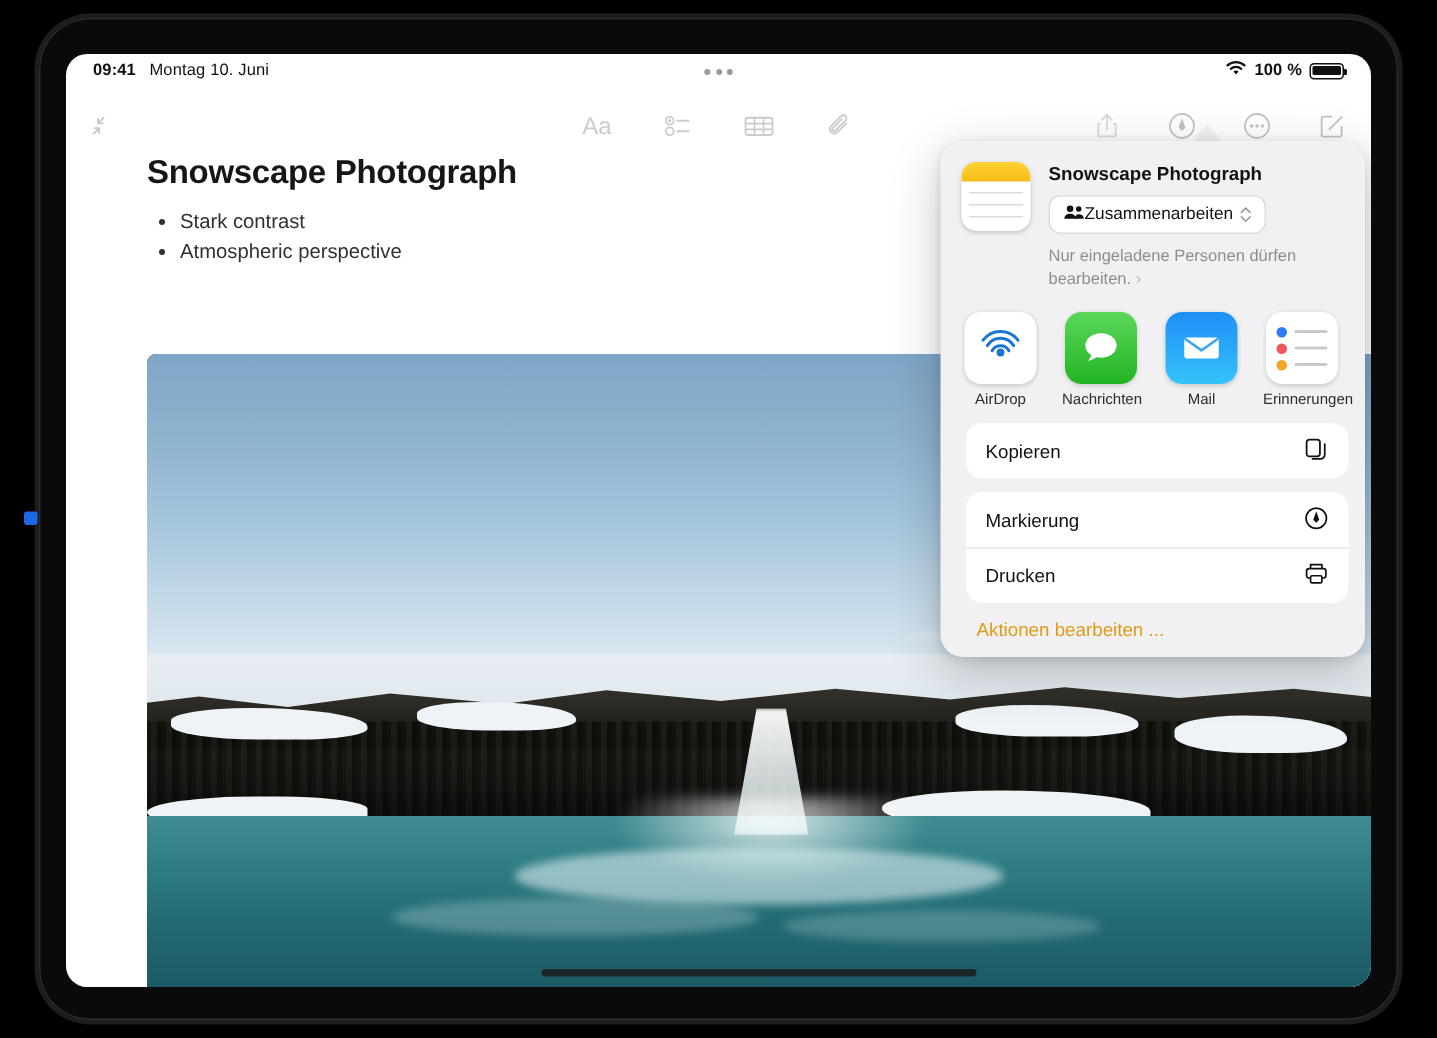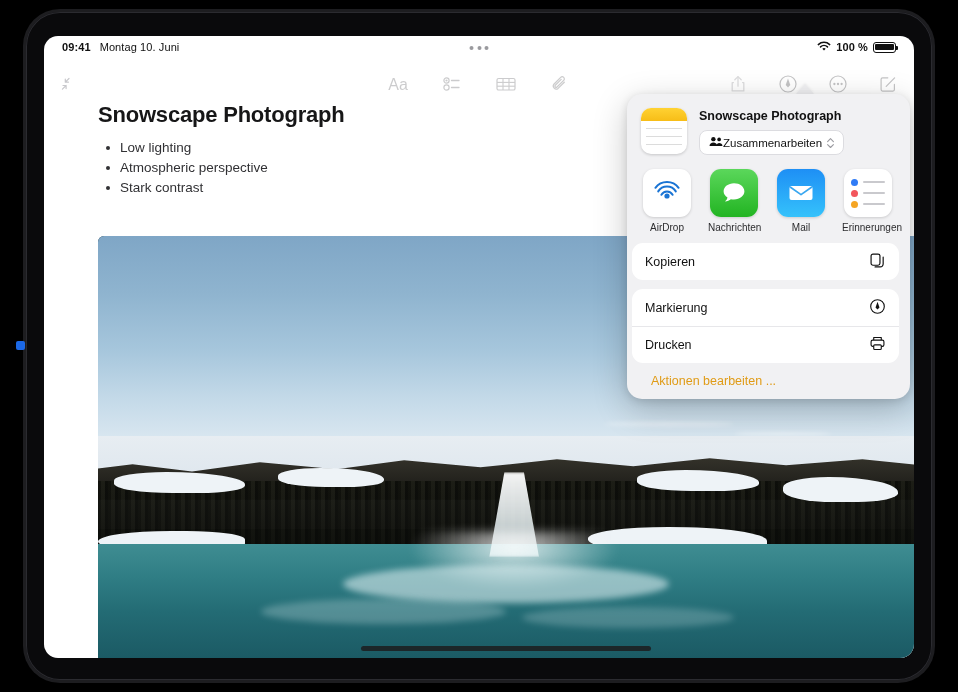--- a/index.html
+++ b/index.html
@@ -363,7 +363,6 @@
     <div class="note">
       <div class="note-title">Snowscape Photograph</div>
       <ul class="note-list">
-        <li>Low lighting</li>
         <li>Atmospheric perspective</li>
         <li>Stark contrast</li>
       </ul>

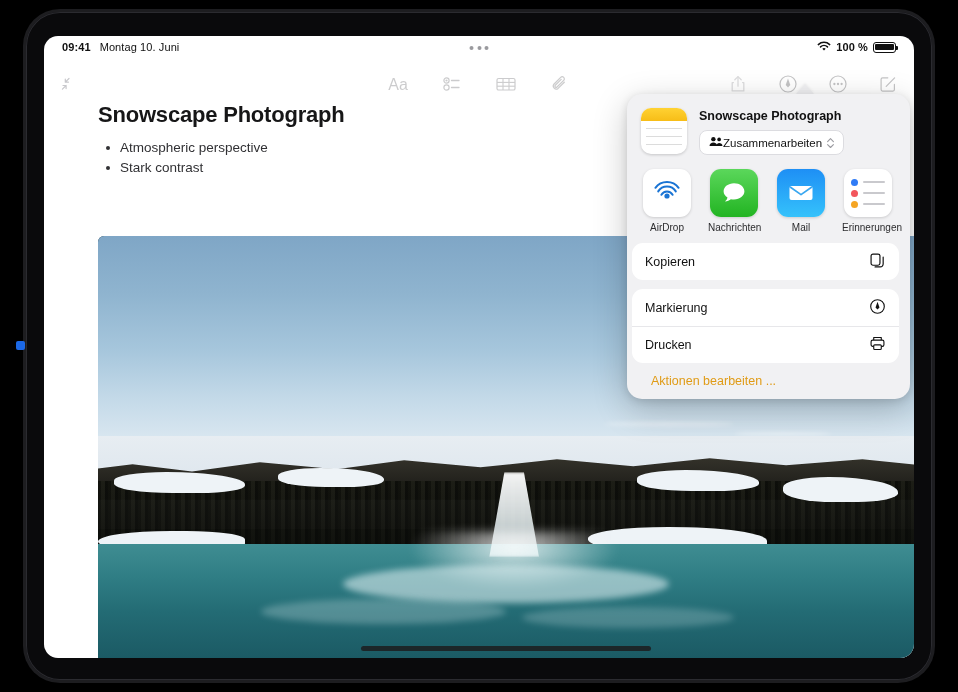--- a/index.html
+++ b/index.html
@@ -363,8 +363,8 @@
     <div class="note">
       <div class="note-title">Snowscape Photograph</div>
       <ul class="note-list">
+        <li>Stark contrast</li>
         <li>Atmospheric perspective</li>
-        <li>Stark contrast</li>
       </ul>
     </div>
 

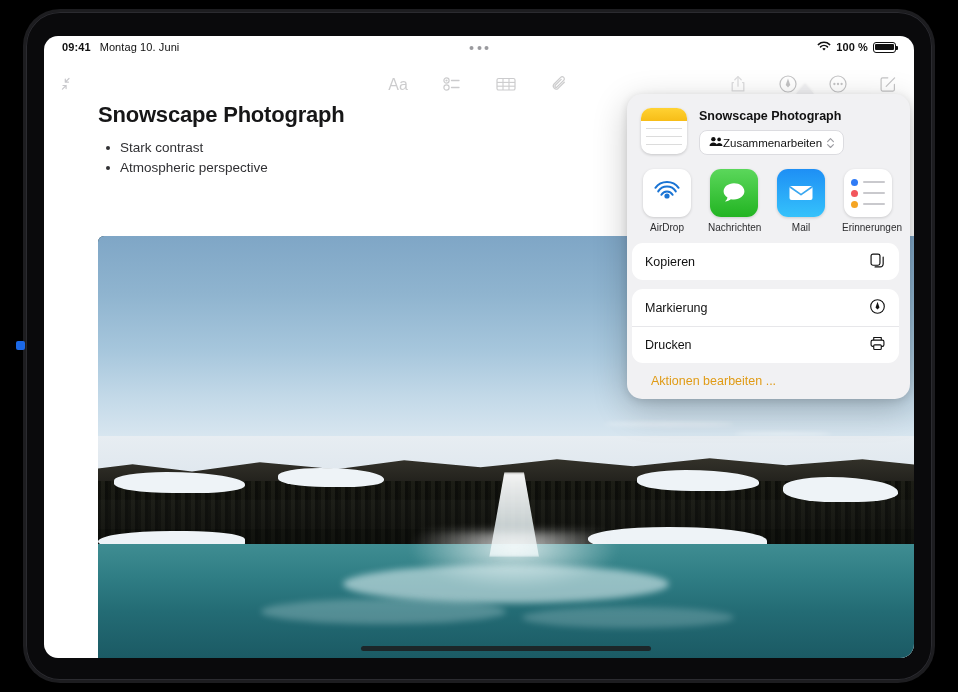--- a/index.html
+++ b/index.html
@@ -428,6 +428,10 @@
             </span>
           </div>
 
+          <div class="sheet-sub">
+            <span>Nur eingeladene Personen dürfen bearbeiten.</span>
+            <span class="arrow">›</span>
+          </div>
         </div>
       </div>
 

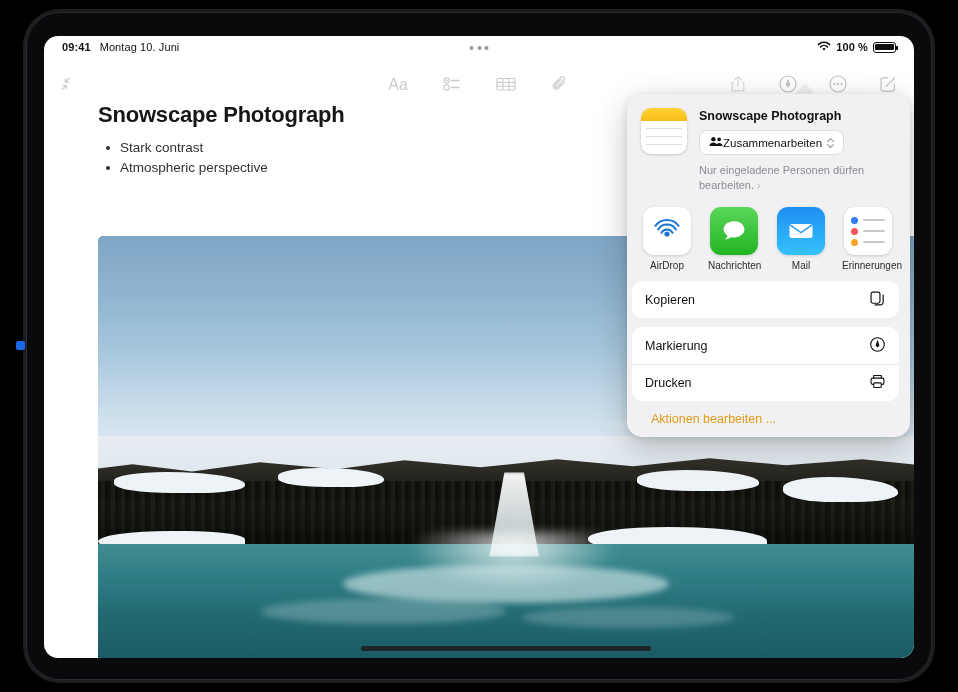--- a/index.html
+++ b/index.html
@@ -242,7 +242,7 @@
 
   
   .group {
-    background:#fff; border-radius:11px; margin:0 11px 9px 5px; overflow:hidden;
+    background:#fff; border-radius:11px; margin:0 11px 9px 17px; overflow:hidden;
   }
   .row {
     display:flex; align-items:center; justify-content:space-between;

